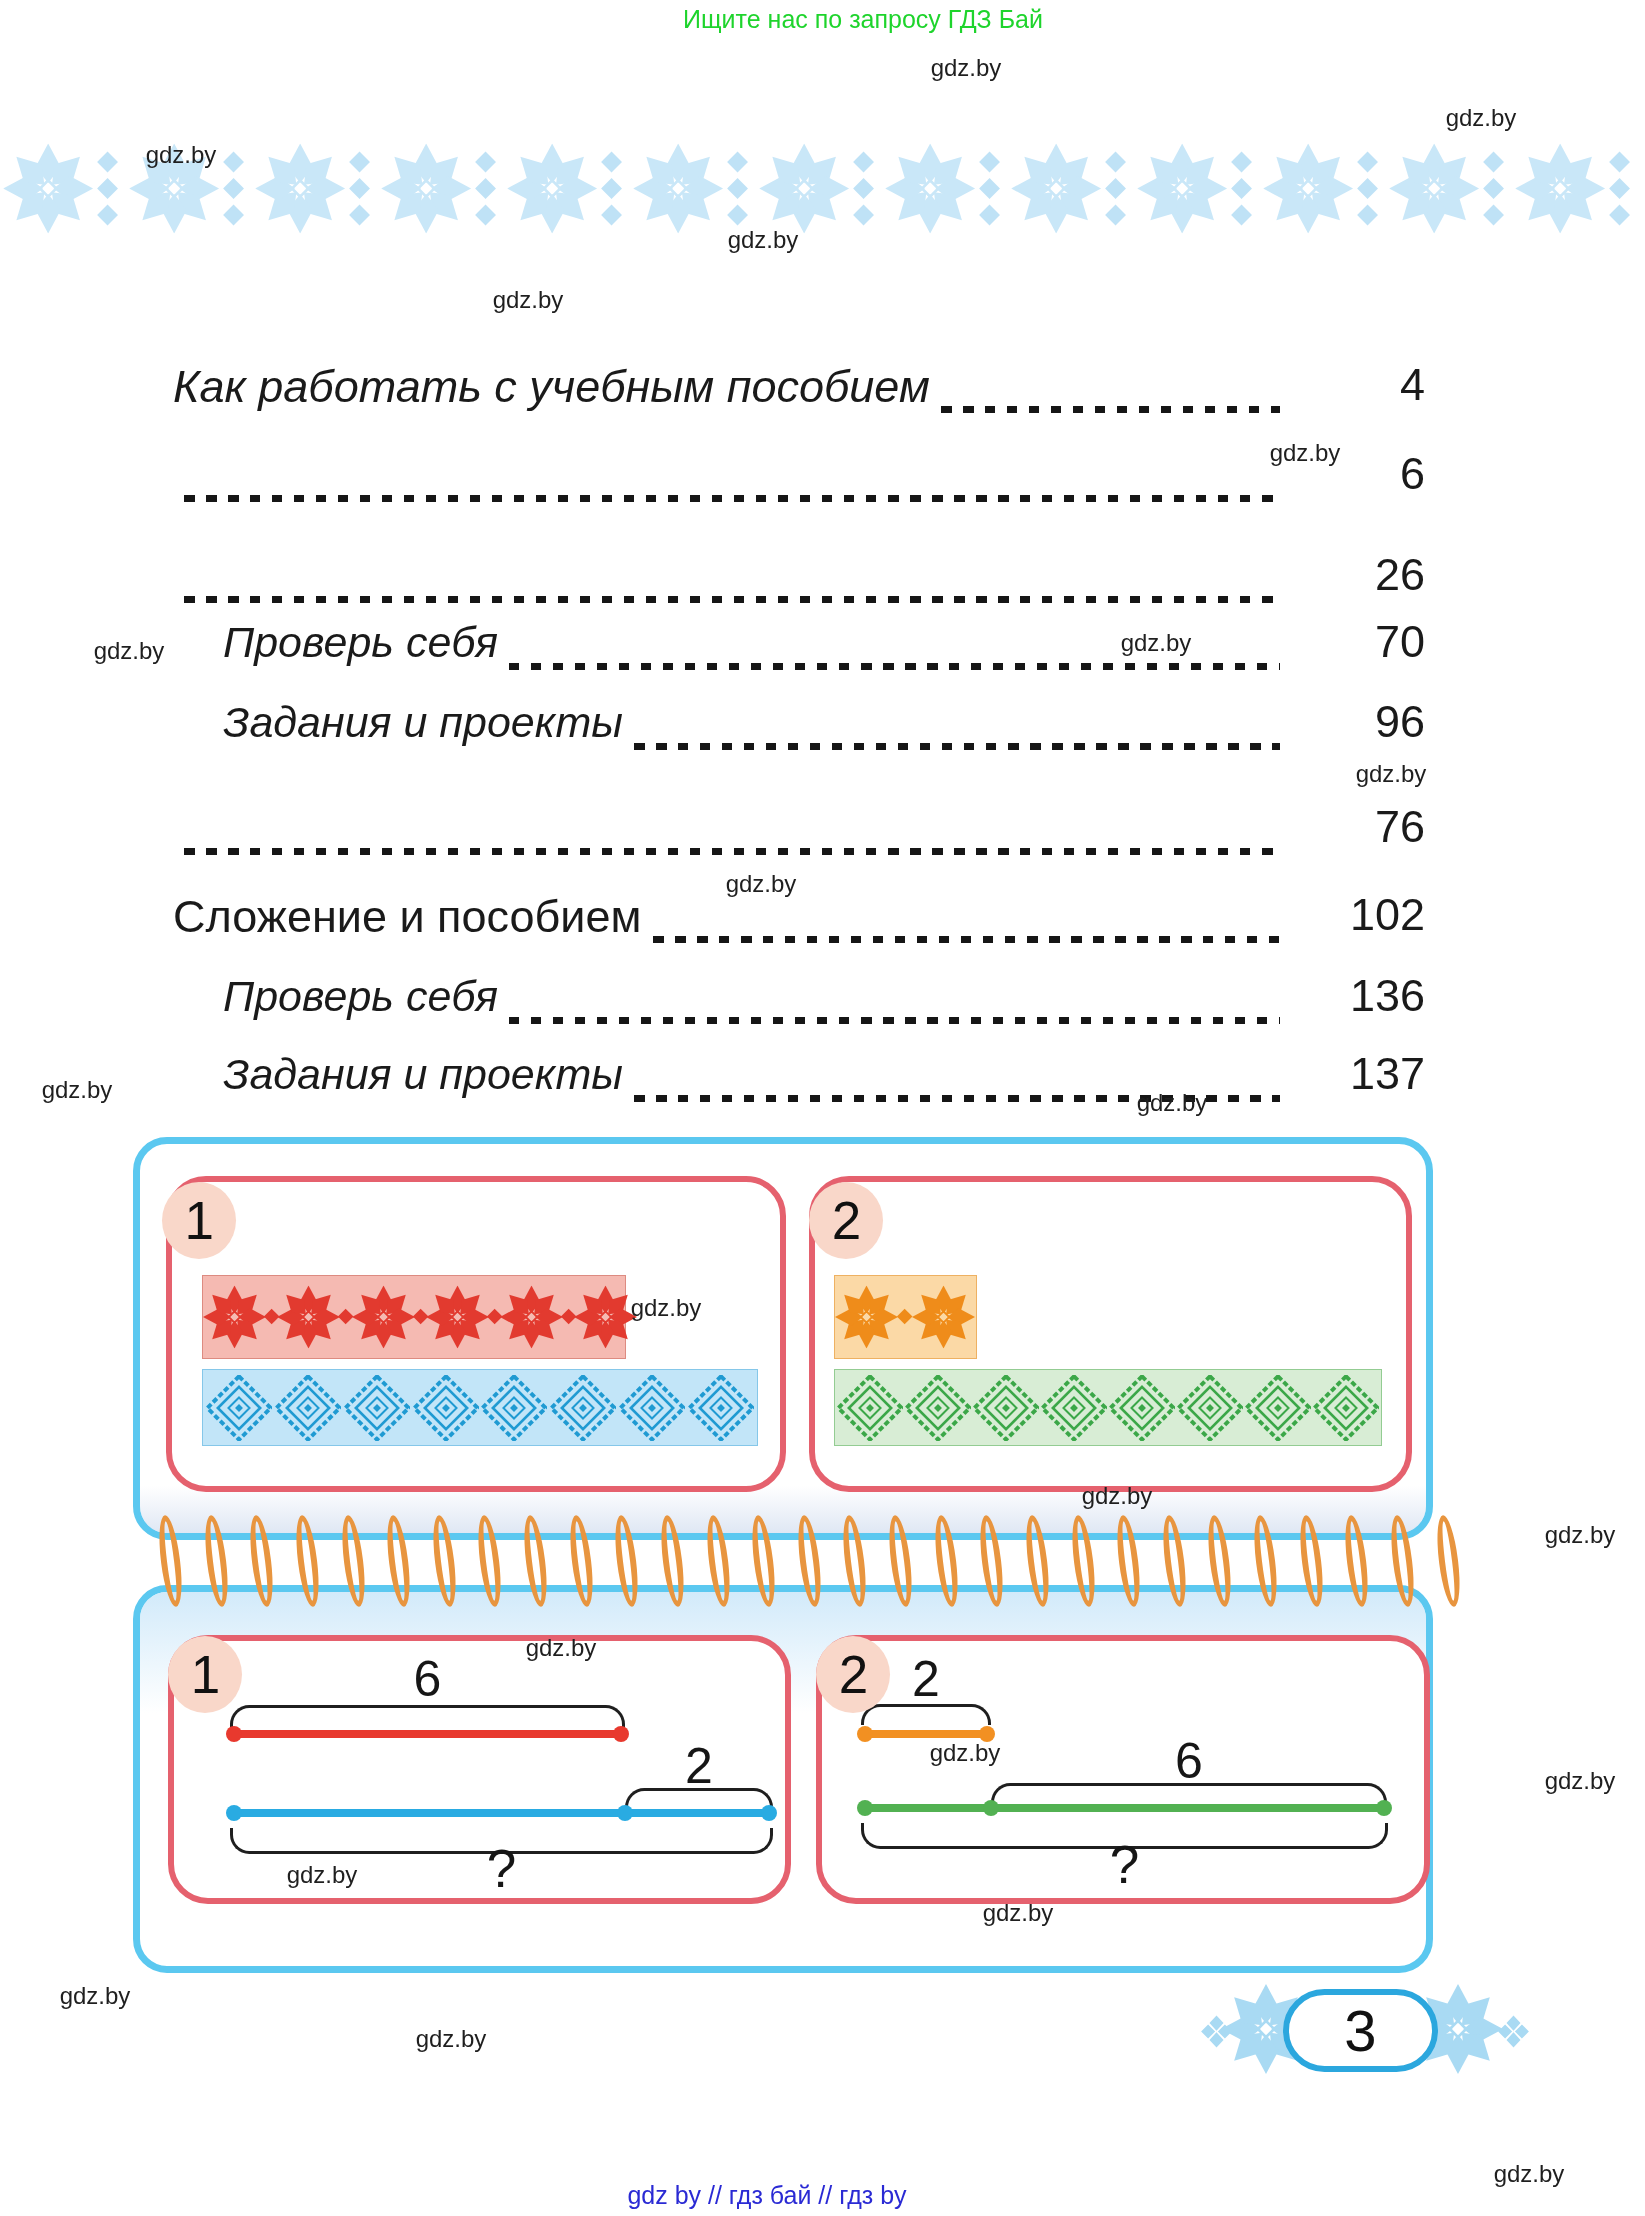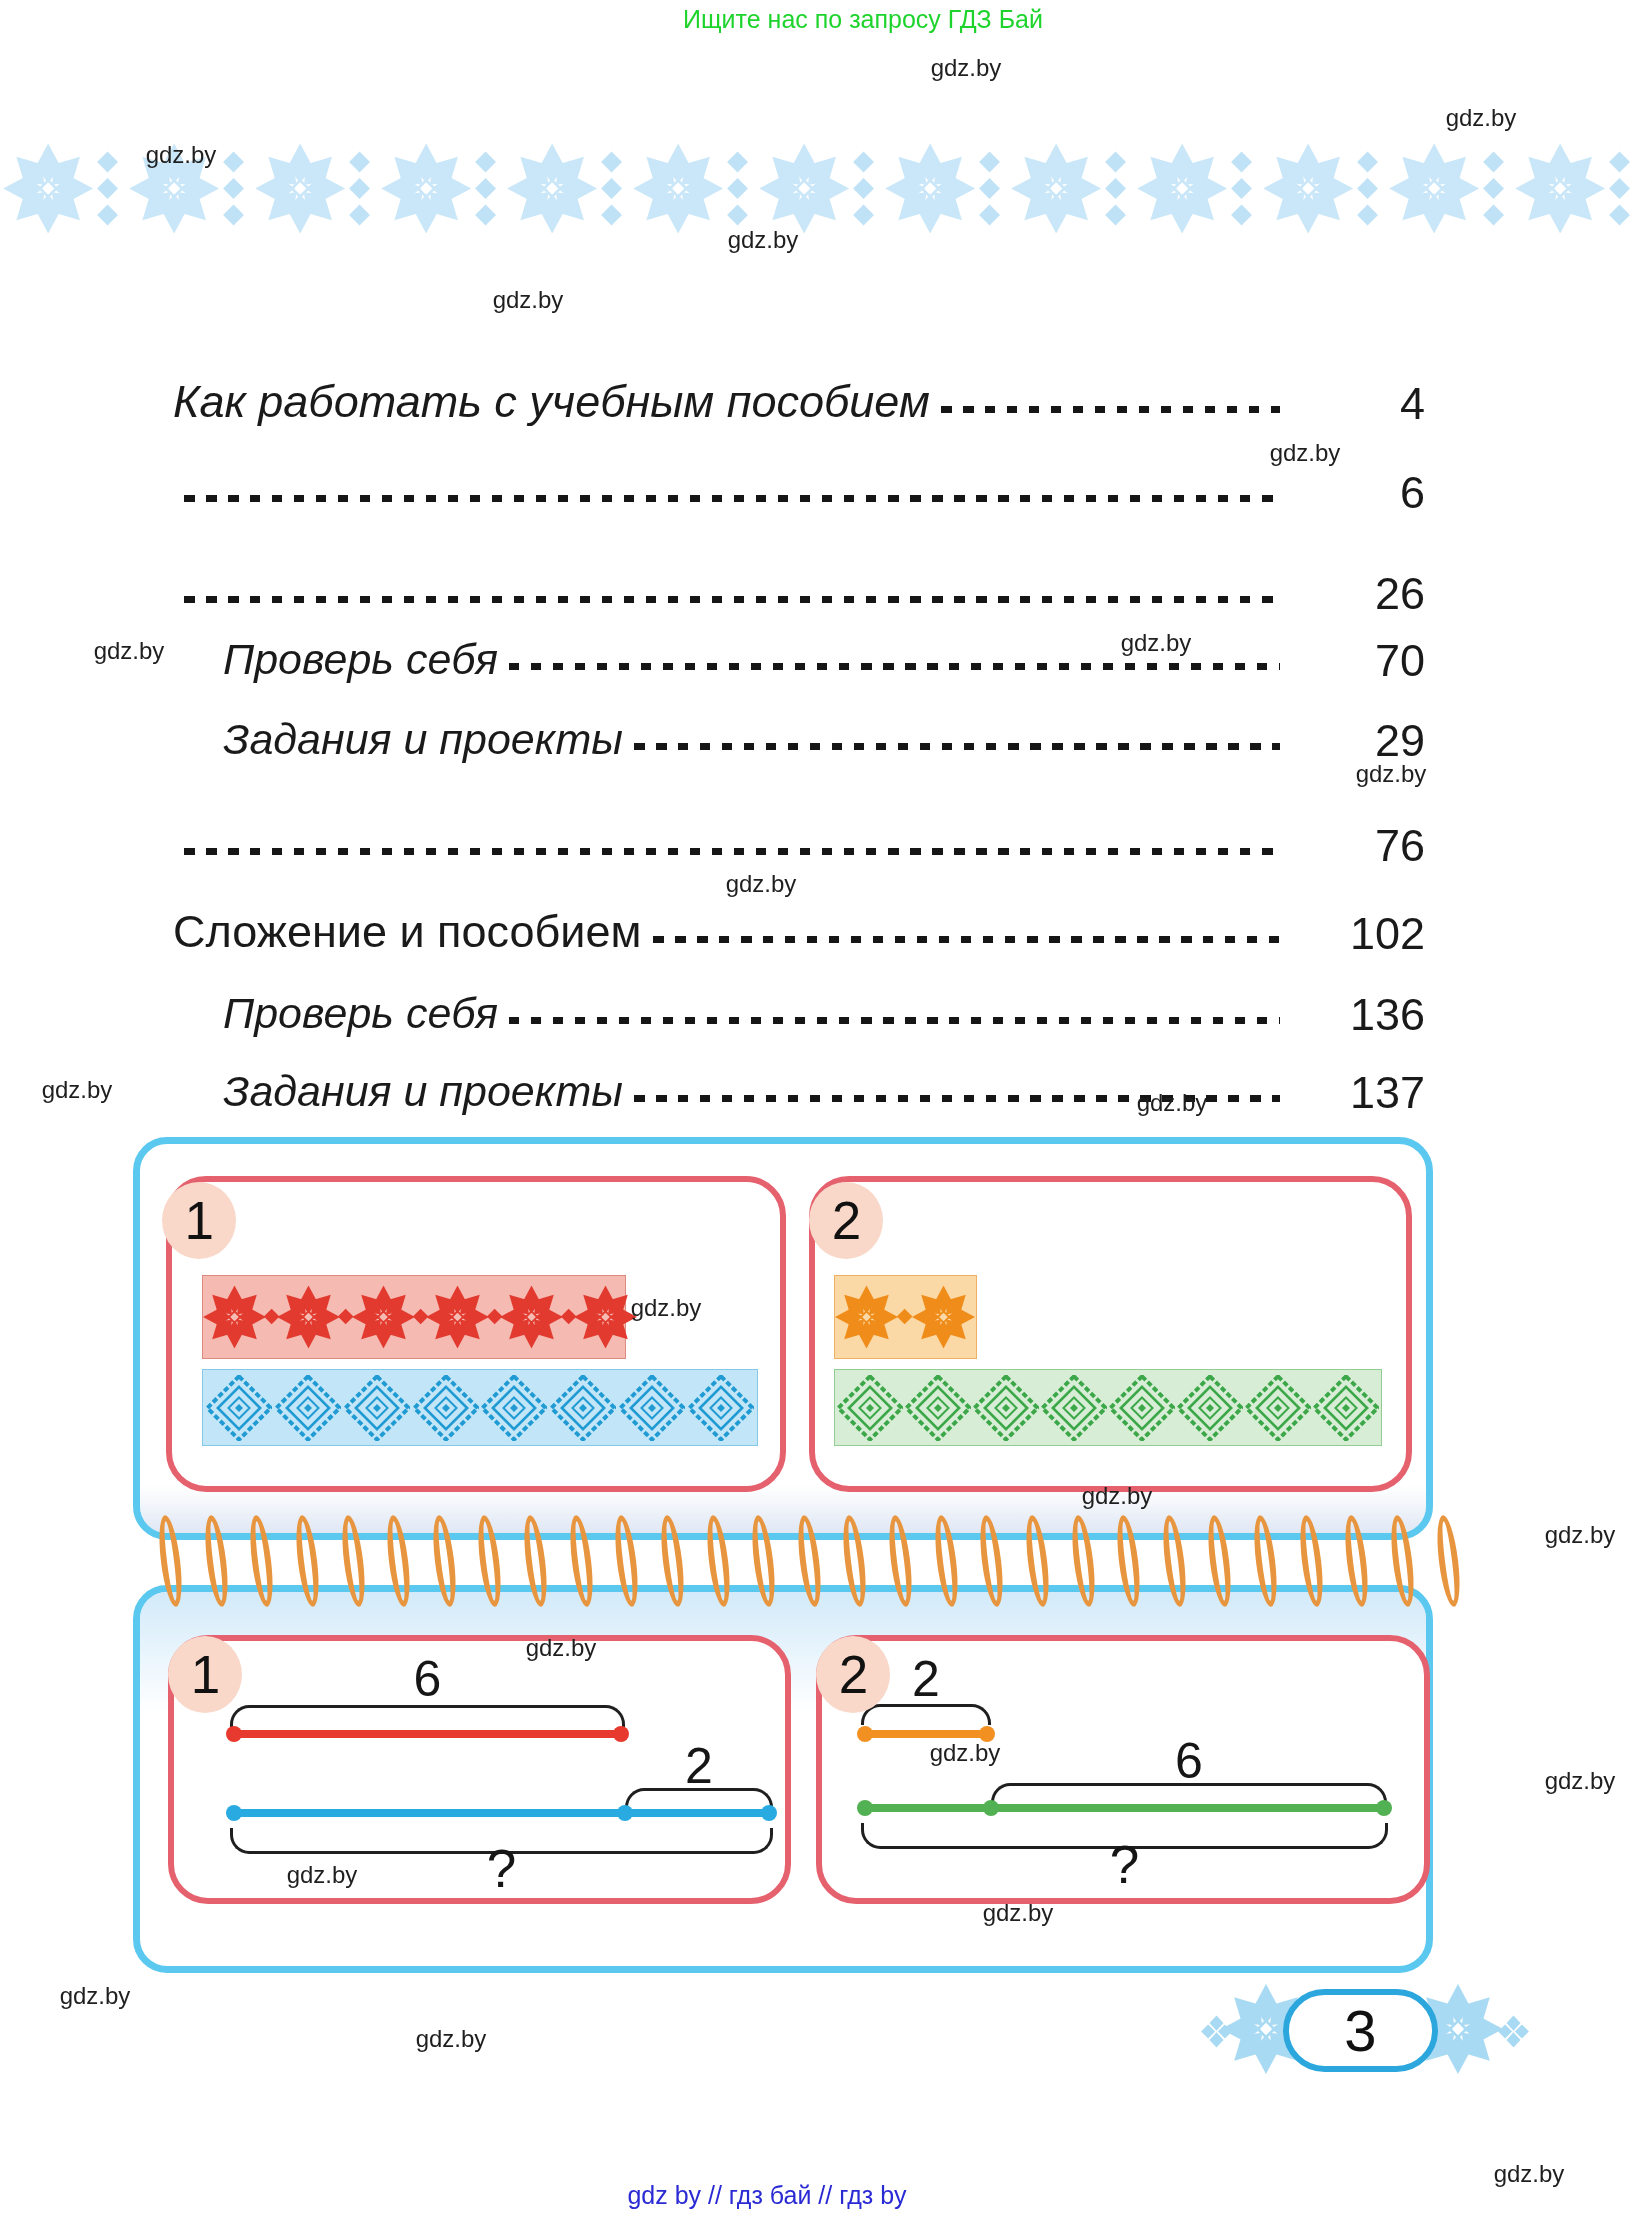--- a/index.html
+++ b/index.html
@@ -26,7 +26,7 @@
 
   
   .toc{position:absolute;left:173px;top:0;width:1252px;z-index:2;}
-  .toc-row{position:absolute;left:0;width:1252px;height:64px;display:flex;align-items:flex-end;}
+  .toc-row{position:absolute;left:0;width:1252px;height:64px;display:flex;align-items:flex-start;}
   .toc-row .toc-label{white-space:nowrap;font-size:45px;flex:none;line-height:1.1;}
   .toc-row.sub{padding-left:50px;width:1202px;}
   .toc-row.sub .toc-label{font-size:43px;font-style:italic;}

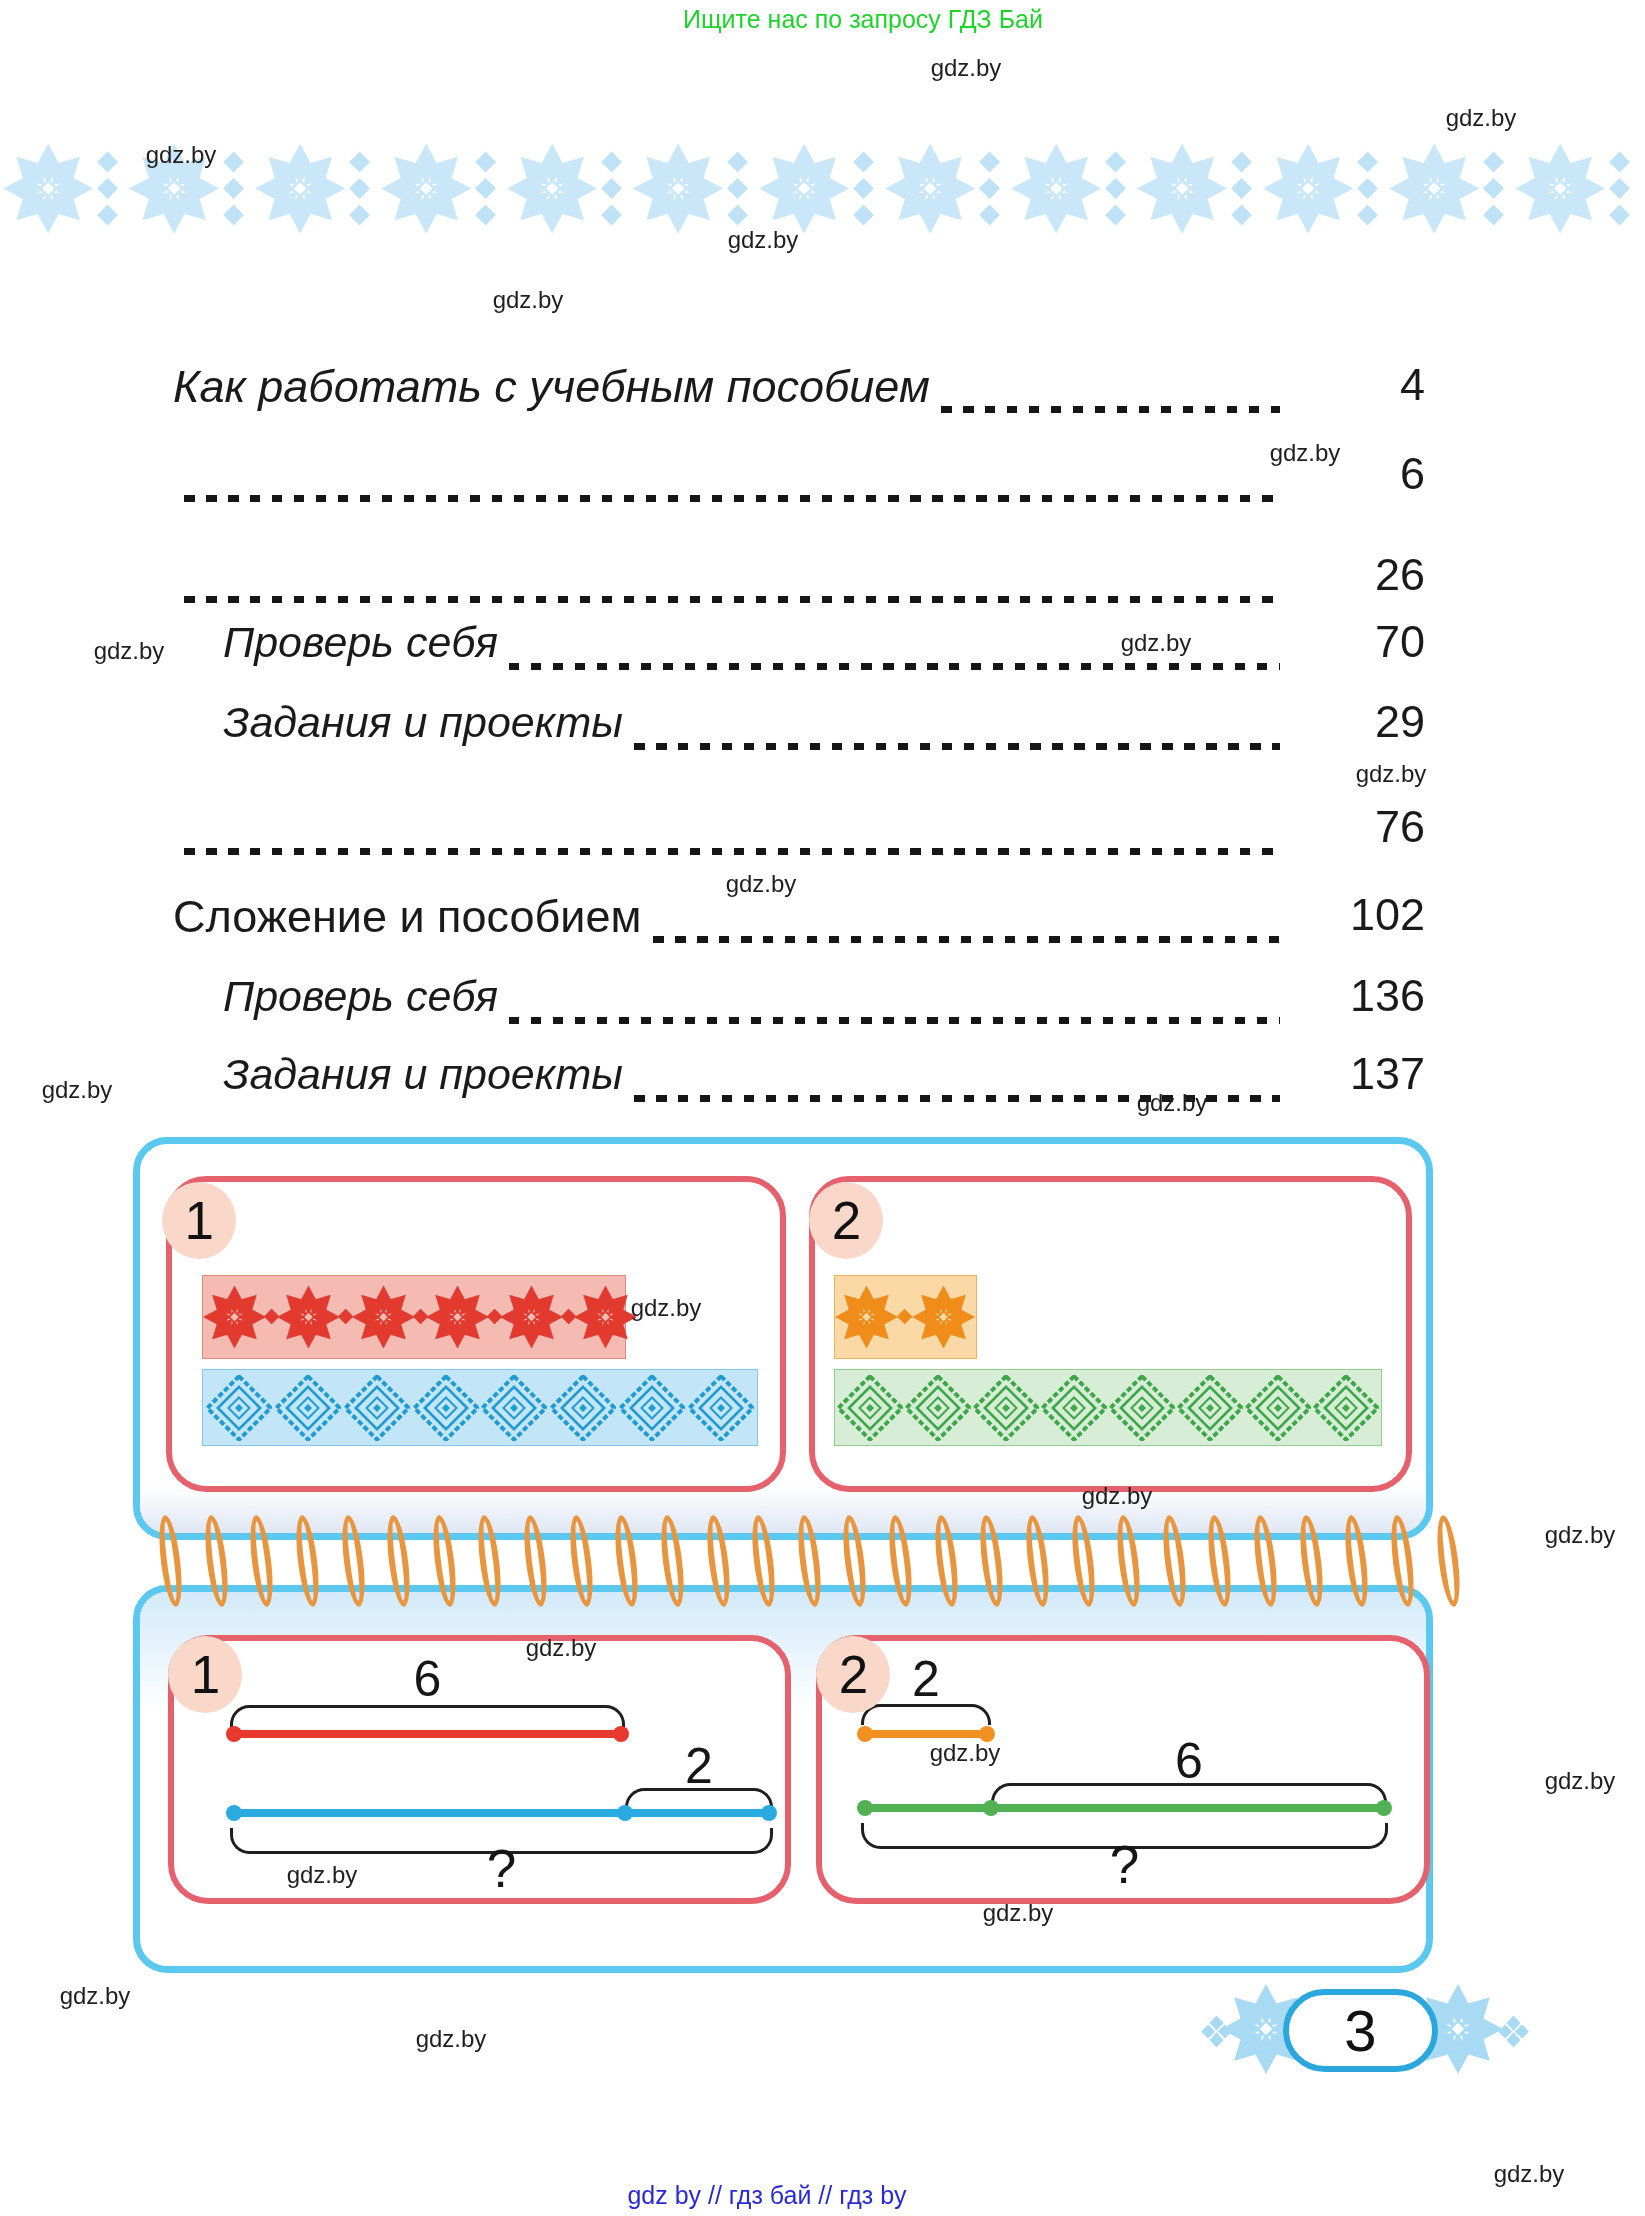--- a/index.html
+++ b/index.html
@@ -265,7 +265,7 @@
     <div class="toc-row sub" style="top:699px">
       <span class="toc-label">Задания и проекты</span>
       <span class="toc-dots"></span>
-      <span class="toc-page">29</span>
+      <span class="toc-page">96</span>
     </div>
     <div class="toc-row" style="top:804px">
       <span class="toc-dots"></span>

